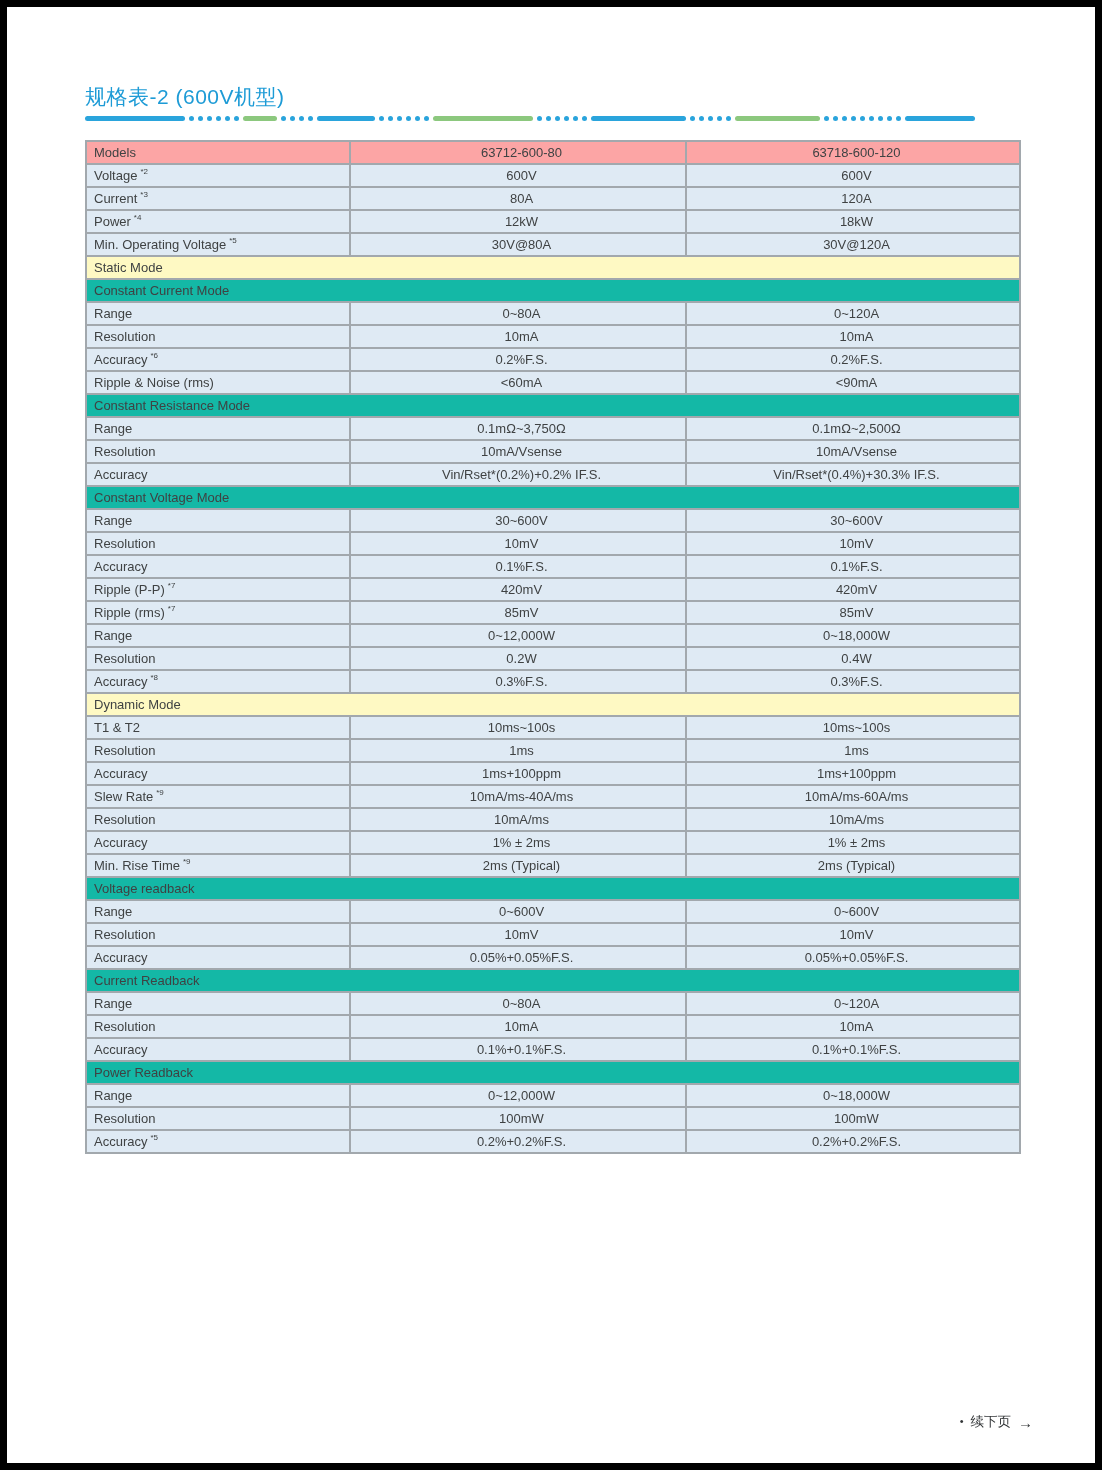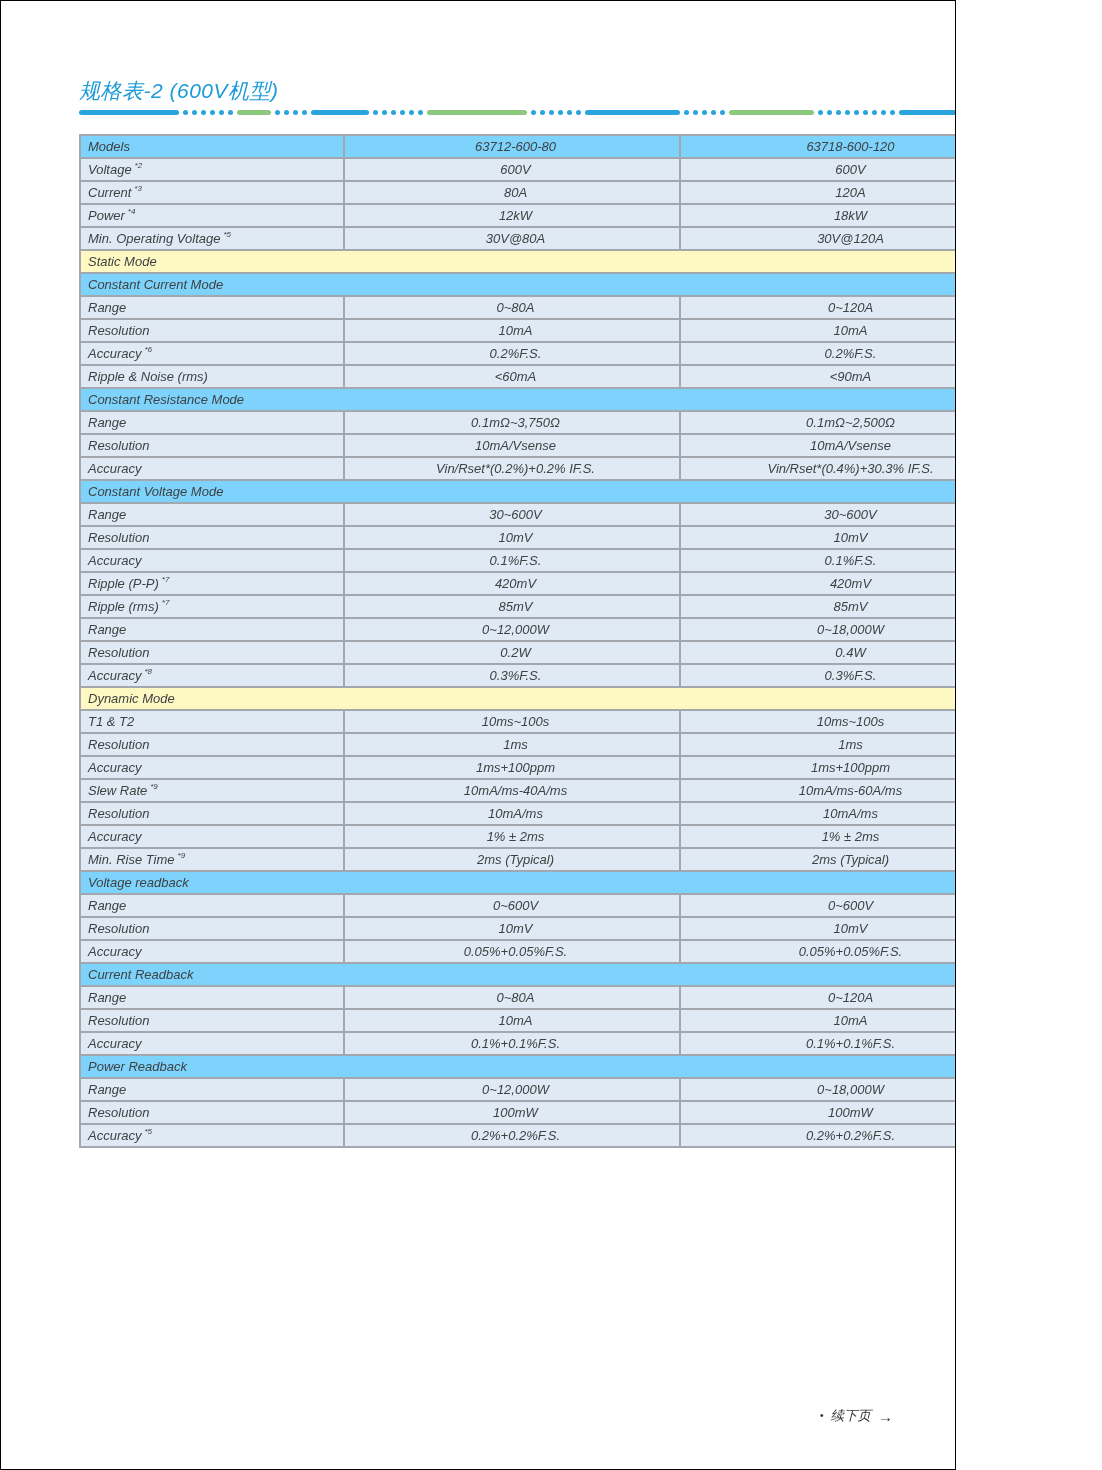--- a/index.html
+++ b/index.html
@@ -5,14 +5,13 @@
   html,body{margin:0;padding:0;background:#ffffff;}
   .page{
     position:relative;
-    width:956px;height:1470px;
+    width:1102px;height:1470px;
     background:#ffffff;
-    border:1px solid #000000;
+    border:7px solid #000000;
     box-sizing:border-box;
     font-family:"Liberation Sans", sans-serif;
     color:#3f4243;
     overflow:hidden;
-    font-style:italic;
   }
   .page-title{
     position:absolute;left:78px;top:76px;

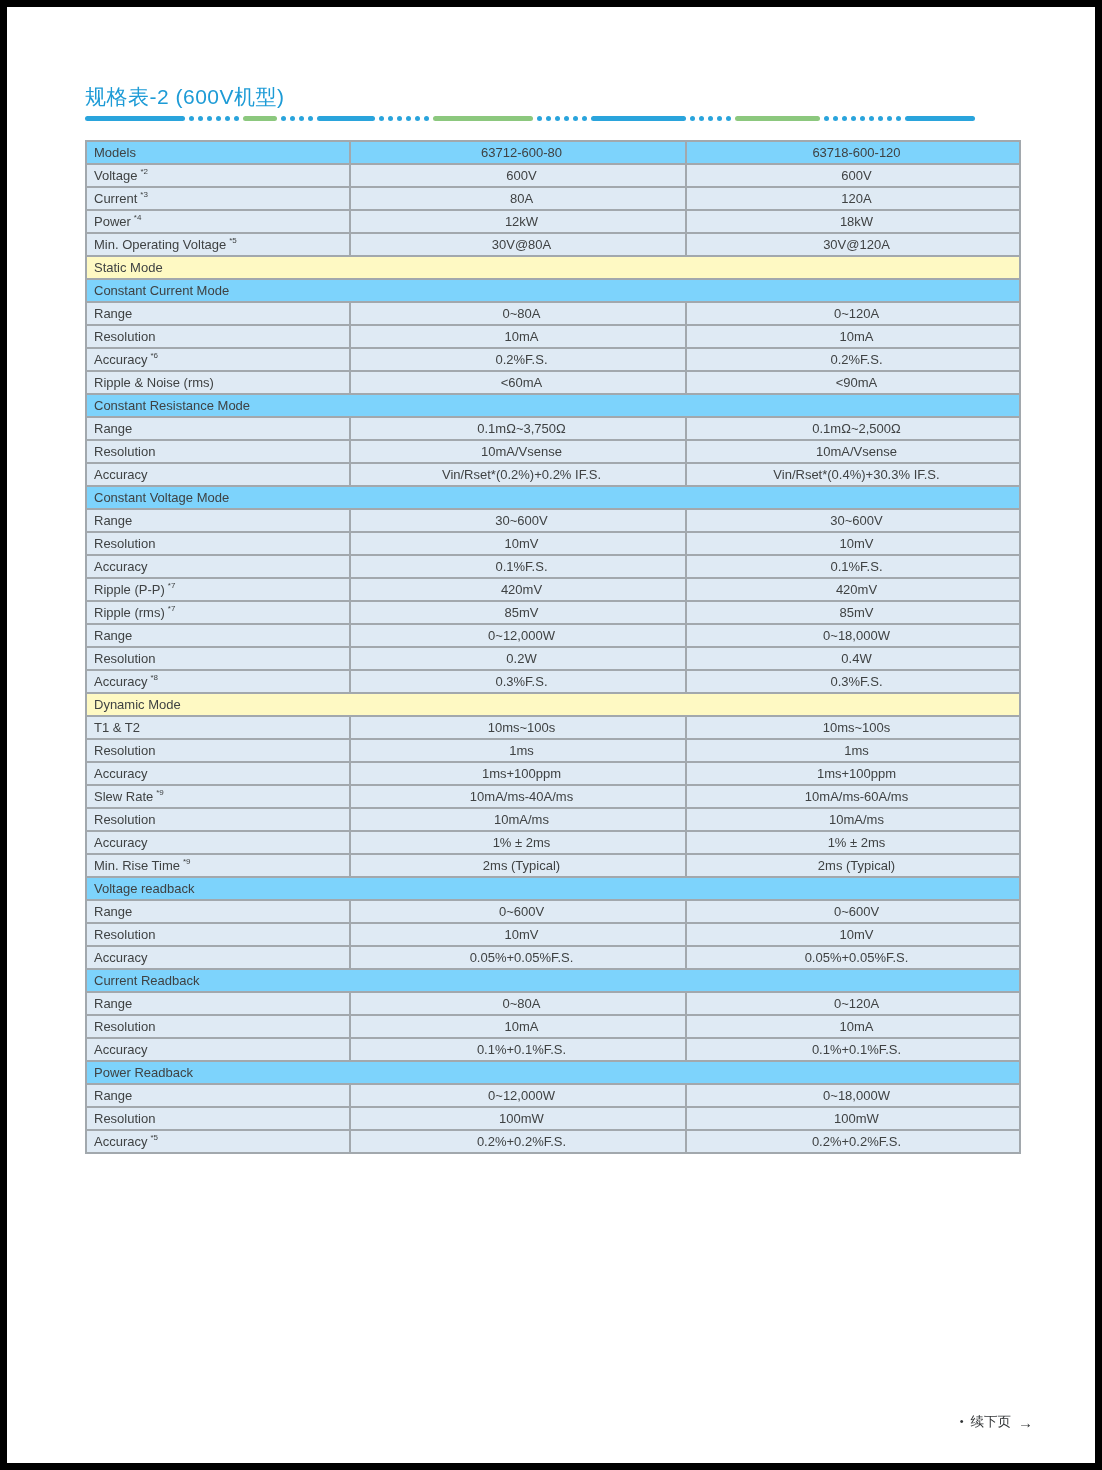--- a/index.html
+++ b/index.html
@@ -44,7 +44,7 @@
   }
   td.value-cell{text-align:center;padding:0;}
   tr.row-data td{background:#dfeaf4;}
-  tr.row-header td{background:#7dd3fc;}
+  tr.row-header td{background:#fca5a5;}
   tr.row-section td{background:#fef9c3;}
   tr.row-subsection td{background:#7dd3fc;}
   td sup{

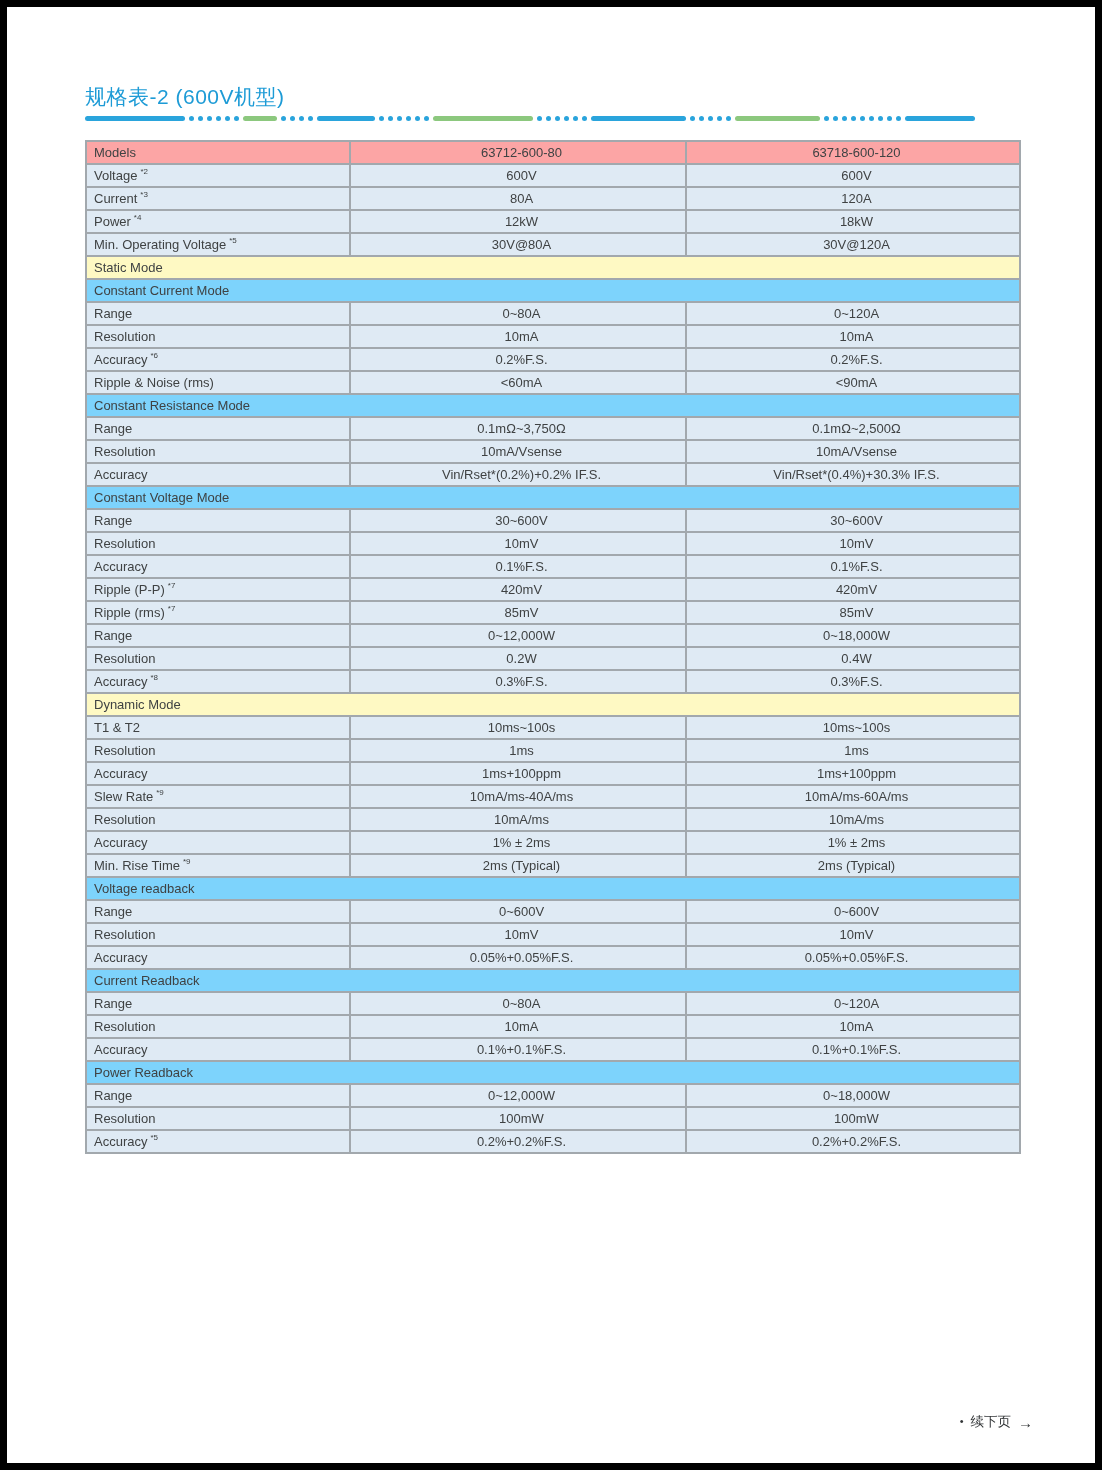--- a/index.html
+++ b/index.html
@@ -46,7 +46,7 @@
   tr.row-data td{background:#dfeaf4;}
   tr.row-header td{background:#fca5a5;}
   tr.row-section td{background:#fef9c3;}
-  tr.row-subsection td{background:#7dd3fc;}
+  tr.row-subsection td{background:#14b8a6;}
   td sup{
     font-size:8px;
     margin-left:3px;

